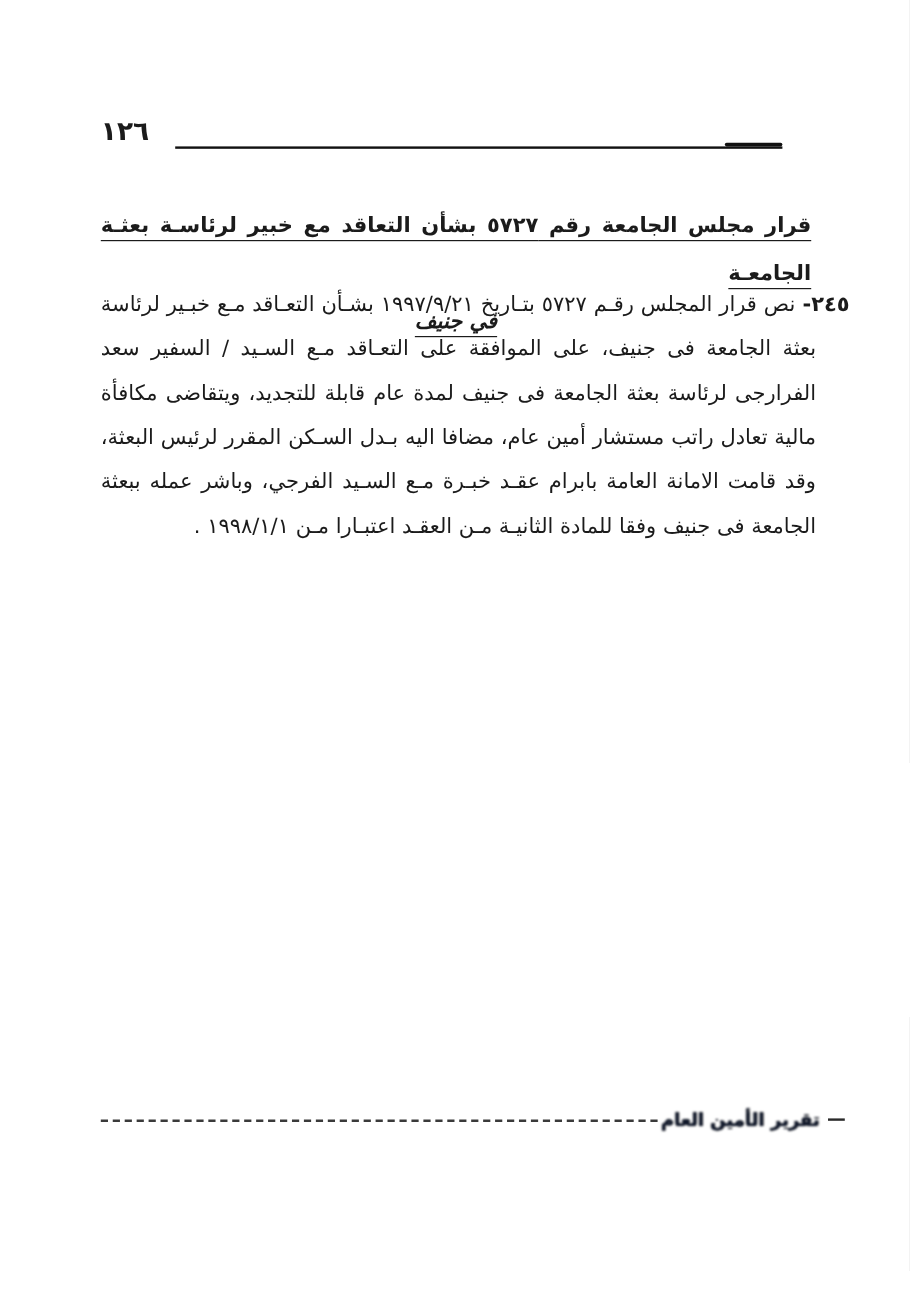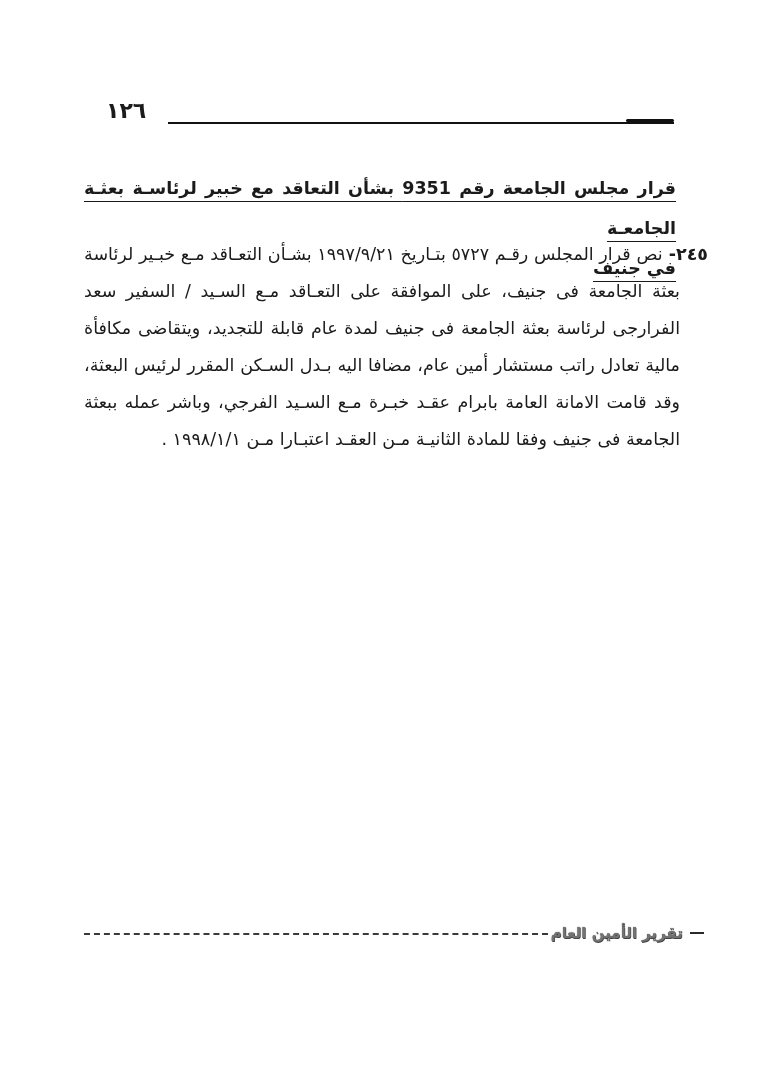--- a/index.html
+++ b/index.html
@@ -25,7 +25,6 @@
     left: 84px;
     width: 576px;
     height: 34px;
-    margin-left: 22px;
   }
   .page-number {
     position: absolute;

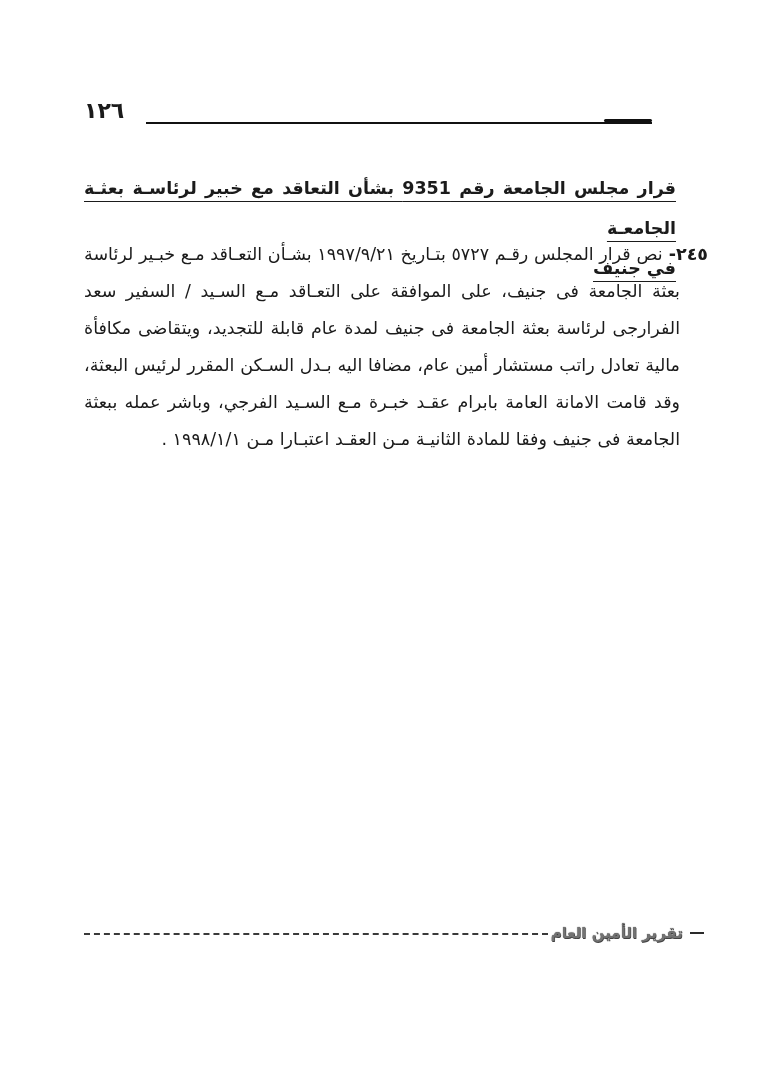--- a/index.html
+++ b/index.html
@@ -142,7 +142,7 @@
   </div>
 
   <div class="doc-title">
-    <div class="t-line1">قرار مجلس الجامعة رقم 9351 بشأن التعاقد مع خبير لرئاسـة بعثـة الجامعـة</div>
+    <div class="t-line1">قرار مجلس الجامعة رقم ٥٧٢٧ بشأن التعاقد مع خبير لرئاسـة بعثـة الجامعـة</div>
     <div class="t-line2">في جنيف</div>
   </div>
 

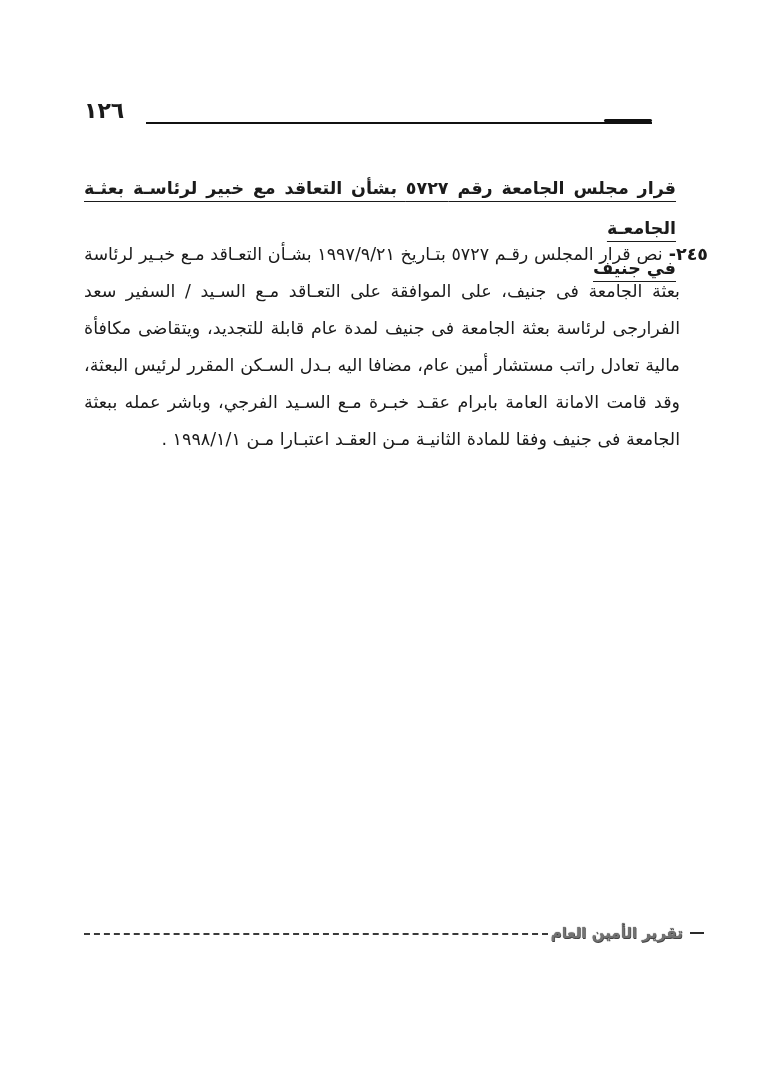--- a/index.html
+++ b/index.html
@@ -72,10 +72,11 @@
     text-decoration-thickness: 1.3px;
   }
   .doc-title .t-line2 {
-    text-align: right;
+    text-align: center;
     text-decoration: underline;
     text-underline-offset: 7px;
     text-decoration-thickness: 1.3px;
+    font-style: italic;
   }
 
   .doc-paragraph {

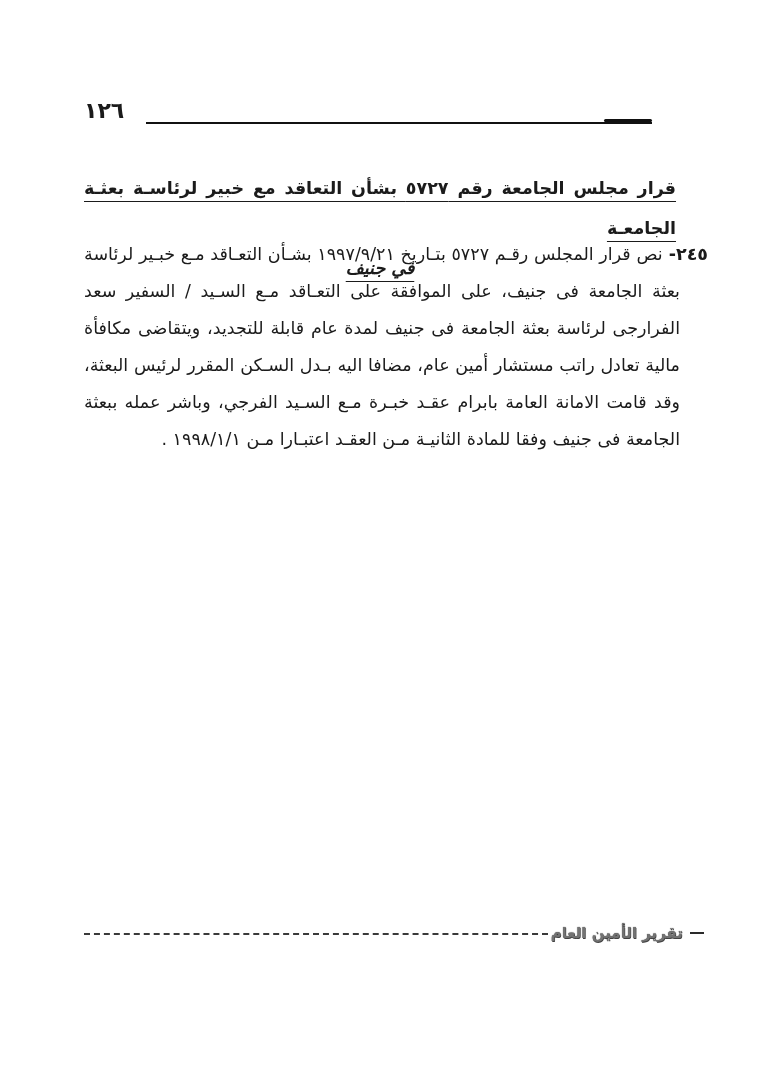--- a/index.html
+++ b/index.html
@@ -117,7 +117,7 @@
   .footer-text {
     font-size: 15px;
     font-weight: bold;
-    color: #737373;
+    color: #0f172a;
     white-space: nowrap;
     letter-spacing: -0.5px;
     filter: blur(0.7px);

